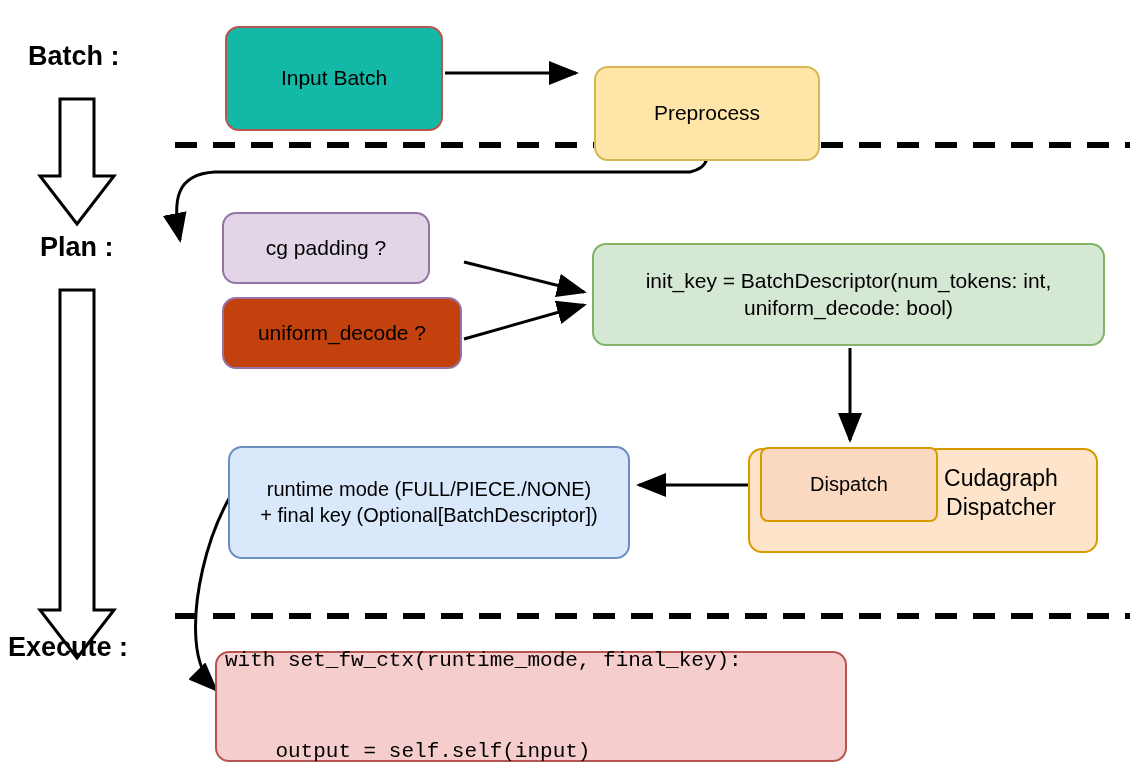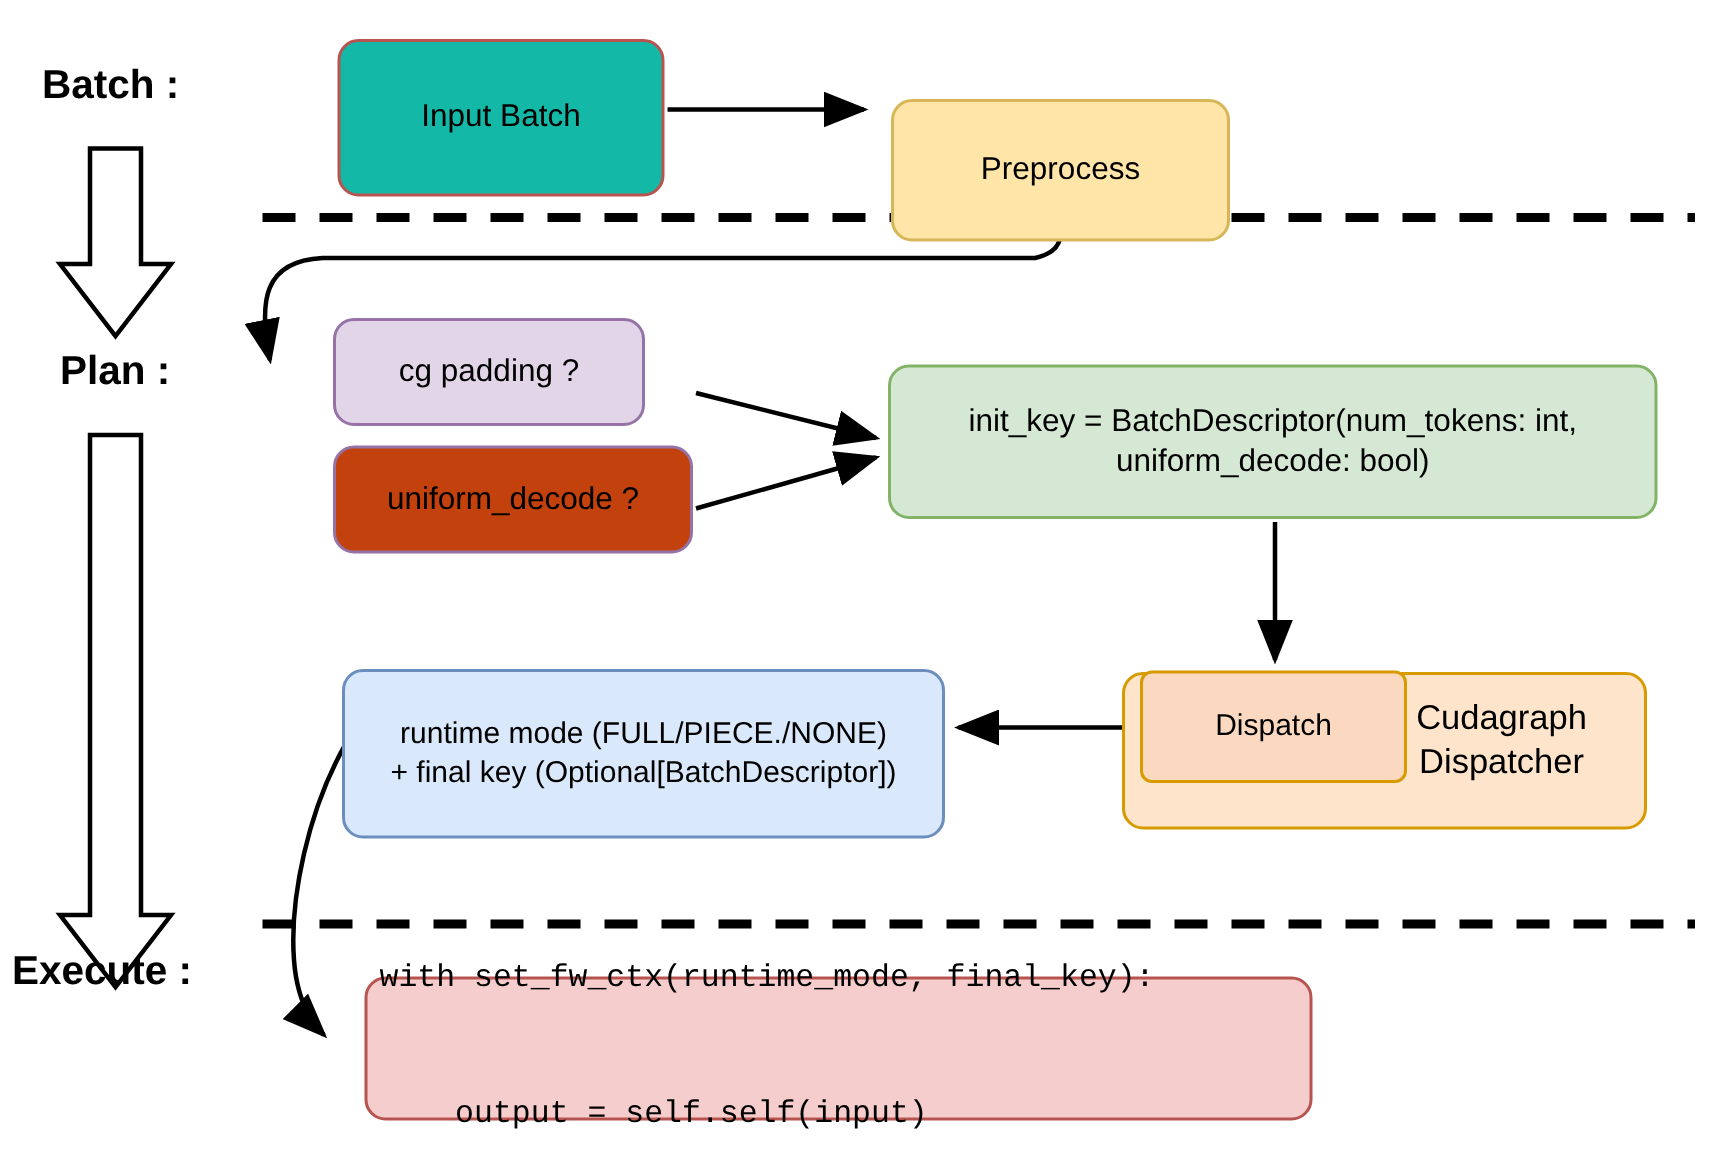--- a/index.html
+++ b/index.html
@@ -94,7 +94,7 @@
     border-radius: 8px;
   }
   #node-execute-code {
-    left: 243px; top: 651px; width: 632px; height: 96px;
+    left: 215px; top: 651px; width: 632px; height: 111px;
     background: #f5cdcd; border-color: #b85450;
     font-family: "Liberation Mono", monospace;
     font-size: 21px;

